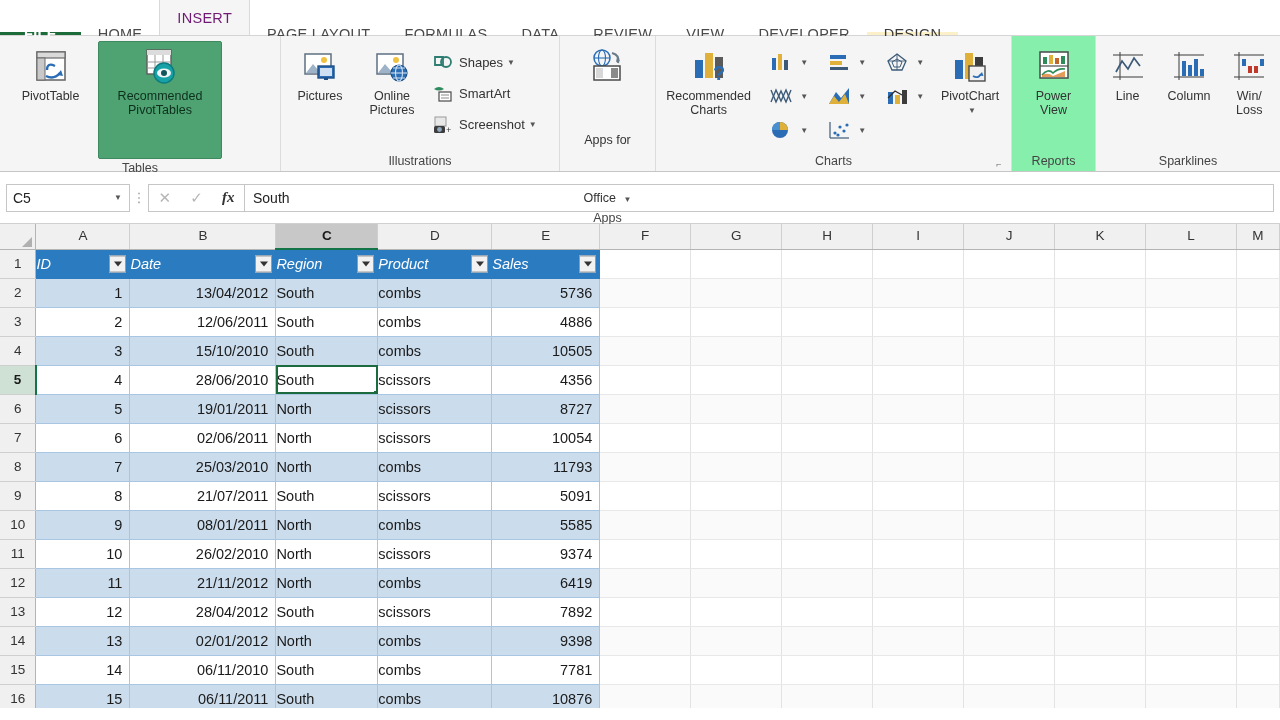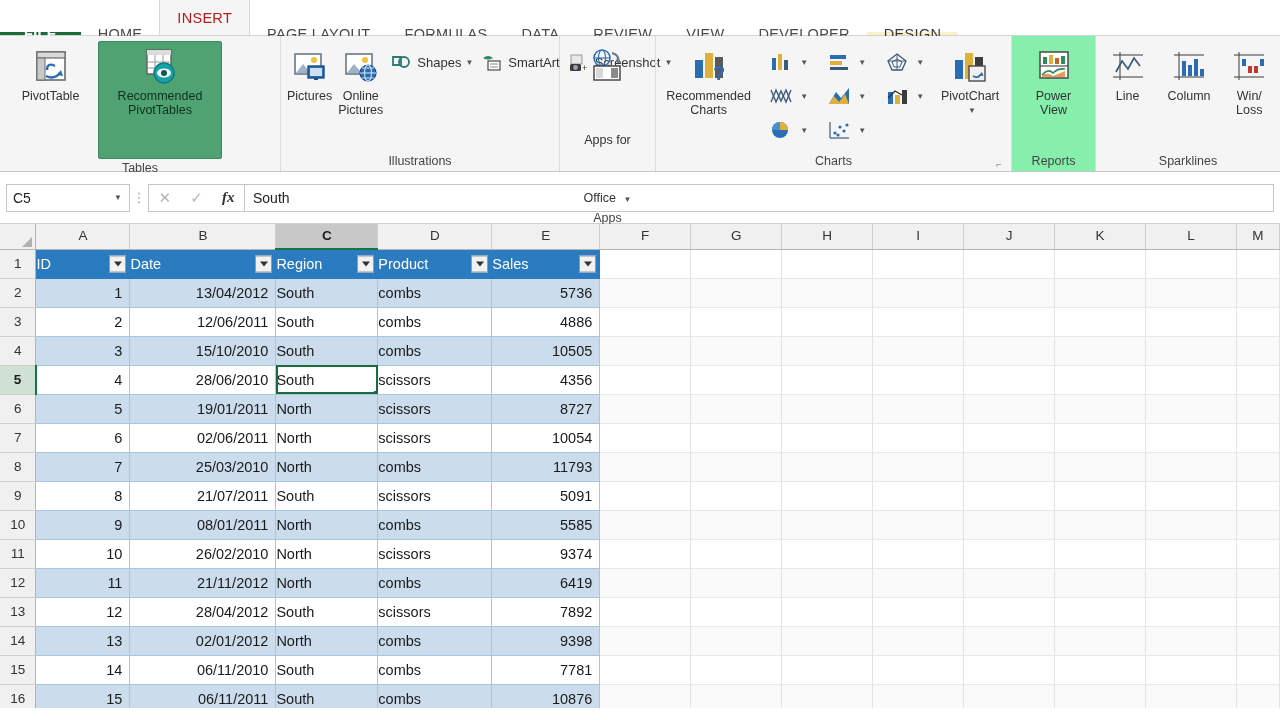--- a/index.html
+++ b/index.html
@@ -38,7 +38,7 @@
   }
   .tab.active {
     background: #f5f5f5;
-    color: #b91c1c;
+    color: #701a75;
     border-left: 1px solid #d9d9d9;
     border-right: 1px solid #d9d9d9;
     border-top: 1px solid #d9d9d9;

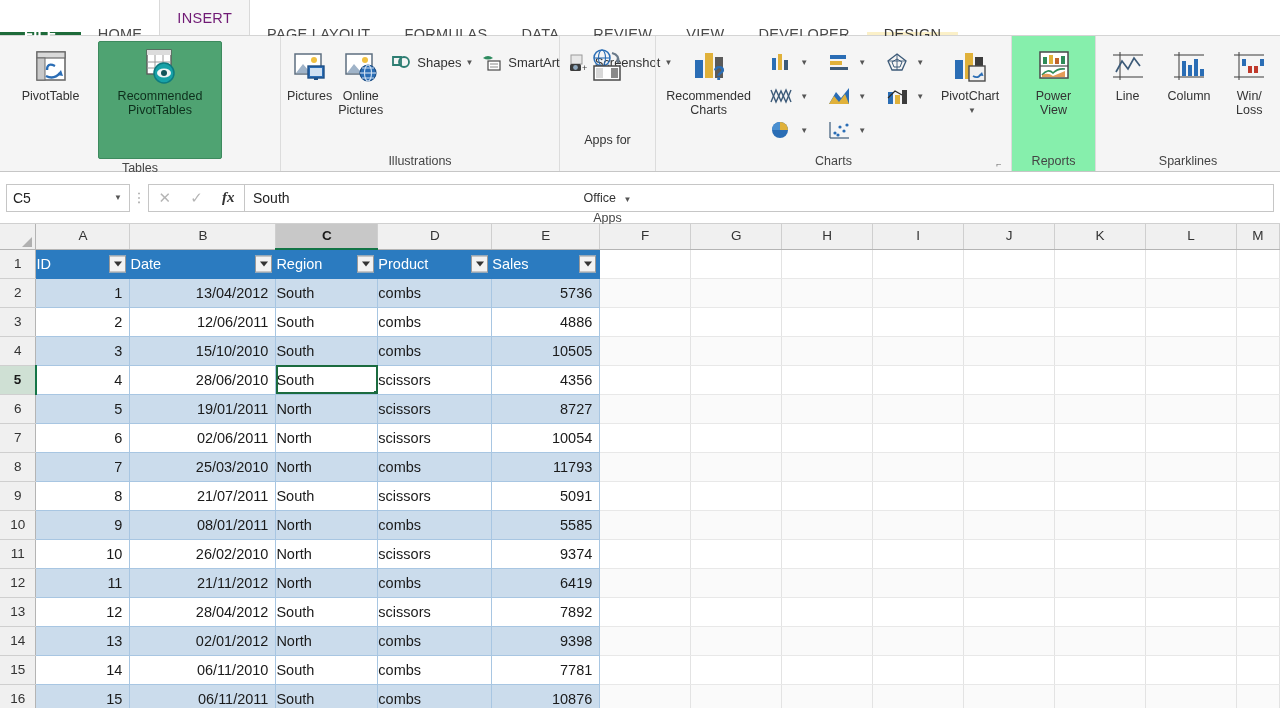--- a/index.html
+++ b/index.html
@@ -358,7 +358,7 @@
         <span class="lbl">Pictures</span>
       </div>
 
-      <div style="display:flex;flex-direction:row;padding-top:6px;">
+      <div style="display:flex;flex-direction:column;padding-top:6px;">
         <div class="smallbtn">
           <span class="sico">
             <svg width="22" height="20" viewBox="0 0 22 20">

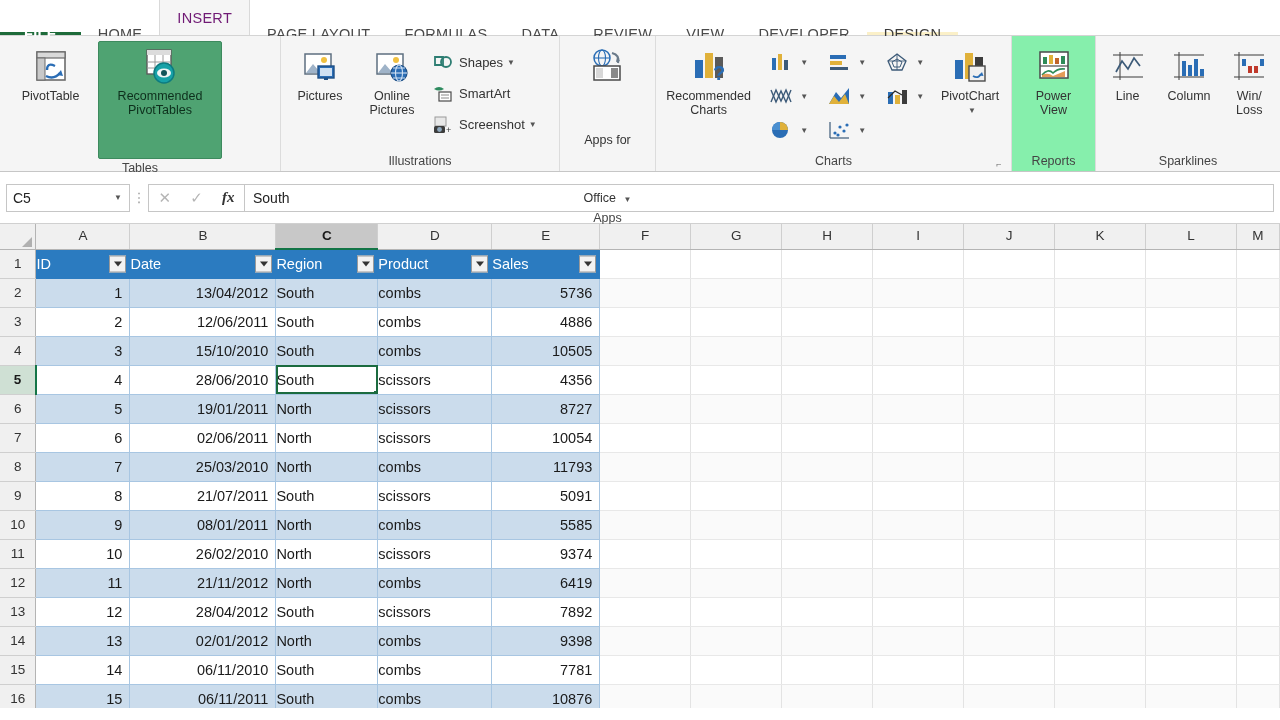--- a/index.html
+++ b/index.html
@@ -237,6 +237,7 @@
     border-bottom: 1px solid #2b7bc0;
     position: relative;
     padding-left: 6px;
+    font-style: italic;
   }
   .filter-btn {
     position: absolute; right: 3px; top: 50%;

